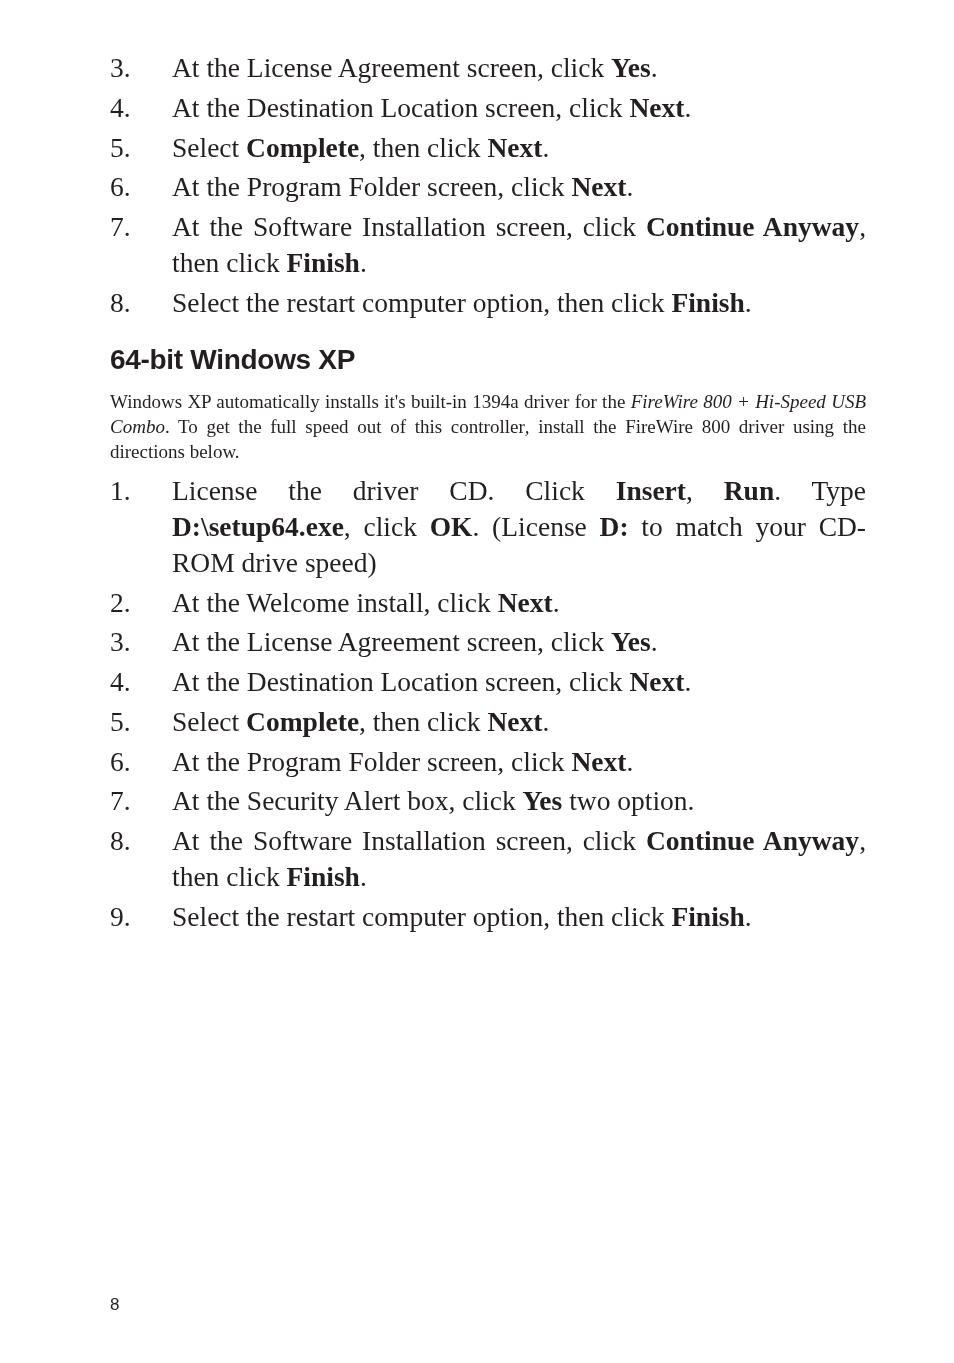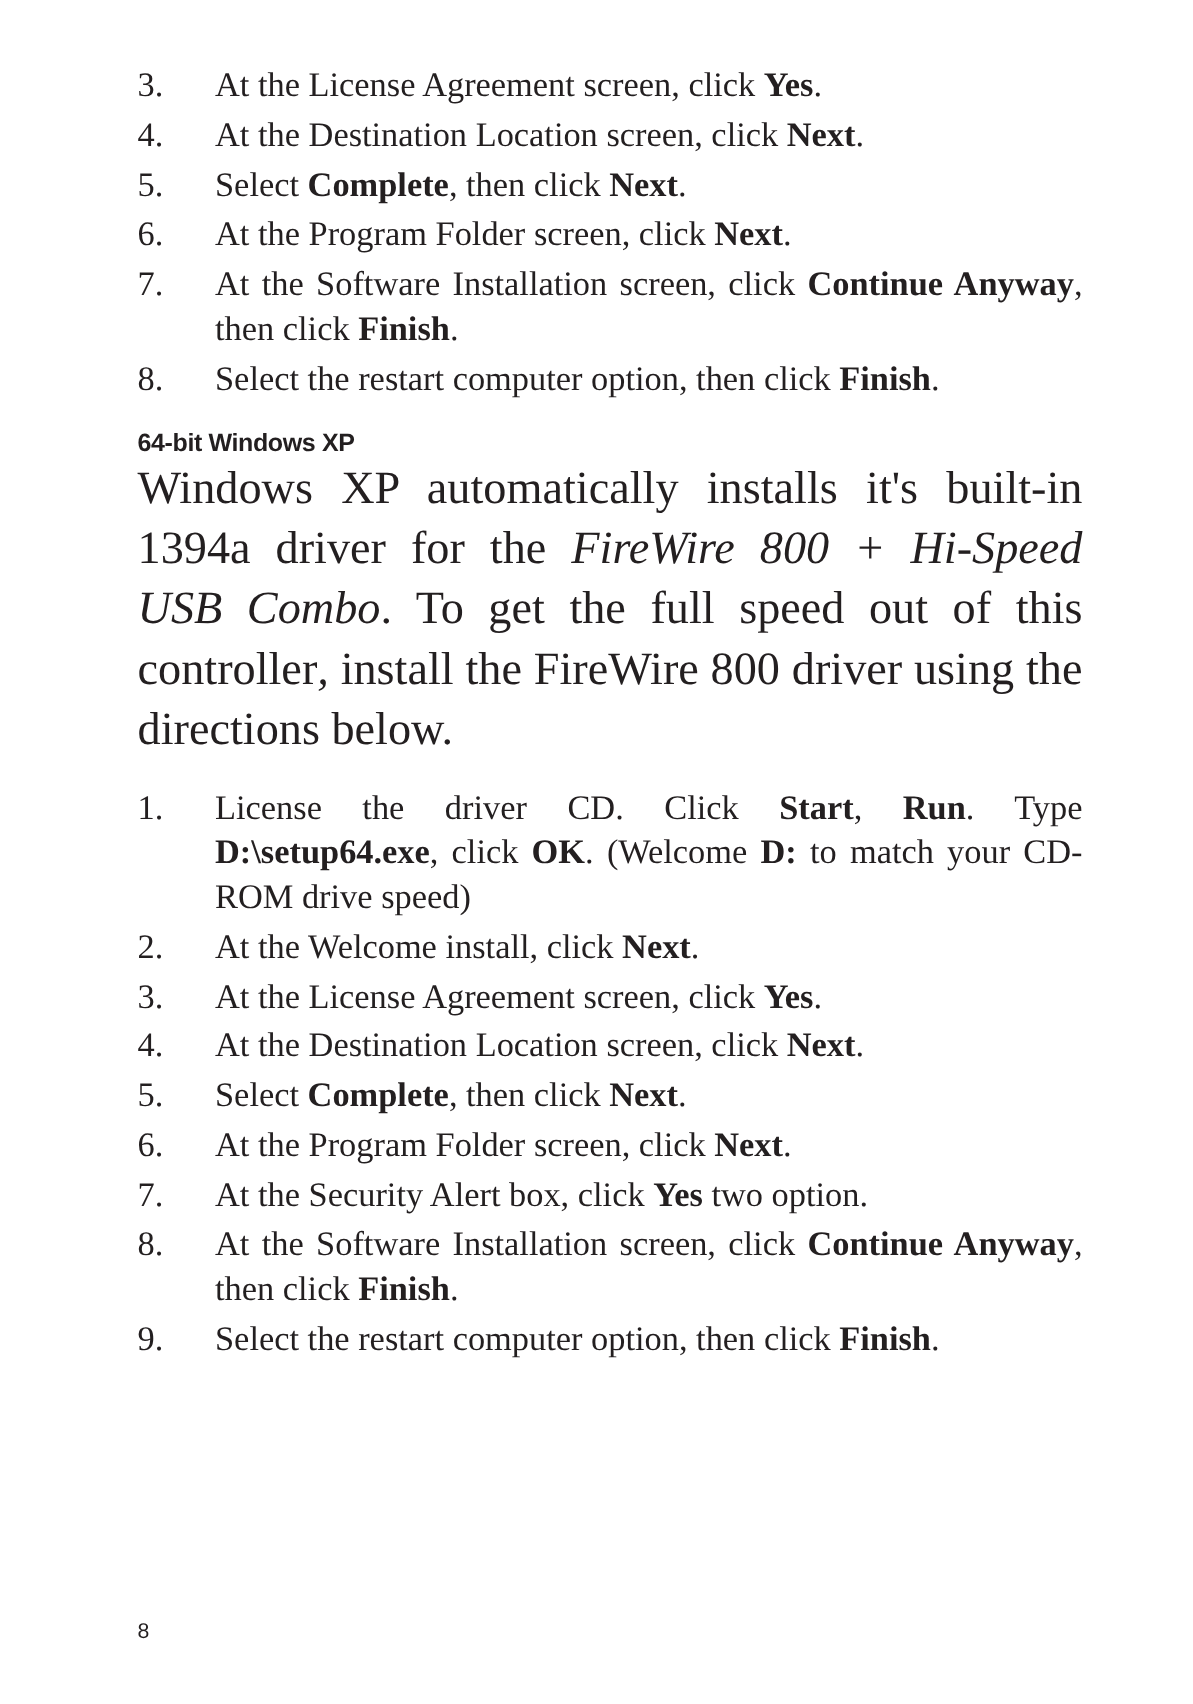--- a/index.html
+++ b/index.html
@@ -30,8 +30,9 @@
   h2 {
     font-family: Helvetica, Arial, sans-serif;
     font-weight: 700;
-    font-size: 20px;
+    font-size: 28px;
     margin-top: 22px;
+    margin-bottom: 14px;
     letter-spacing: -0.3px;
   }
   .intro {

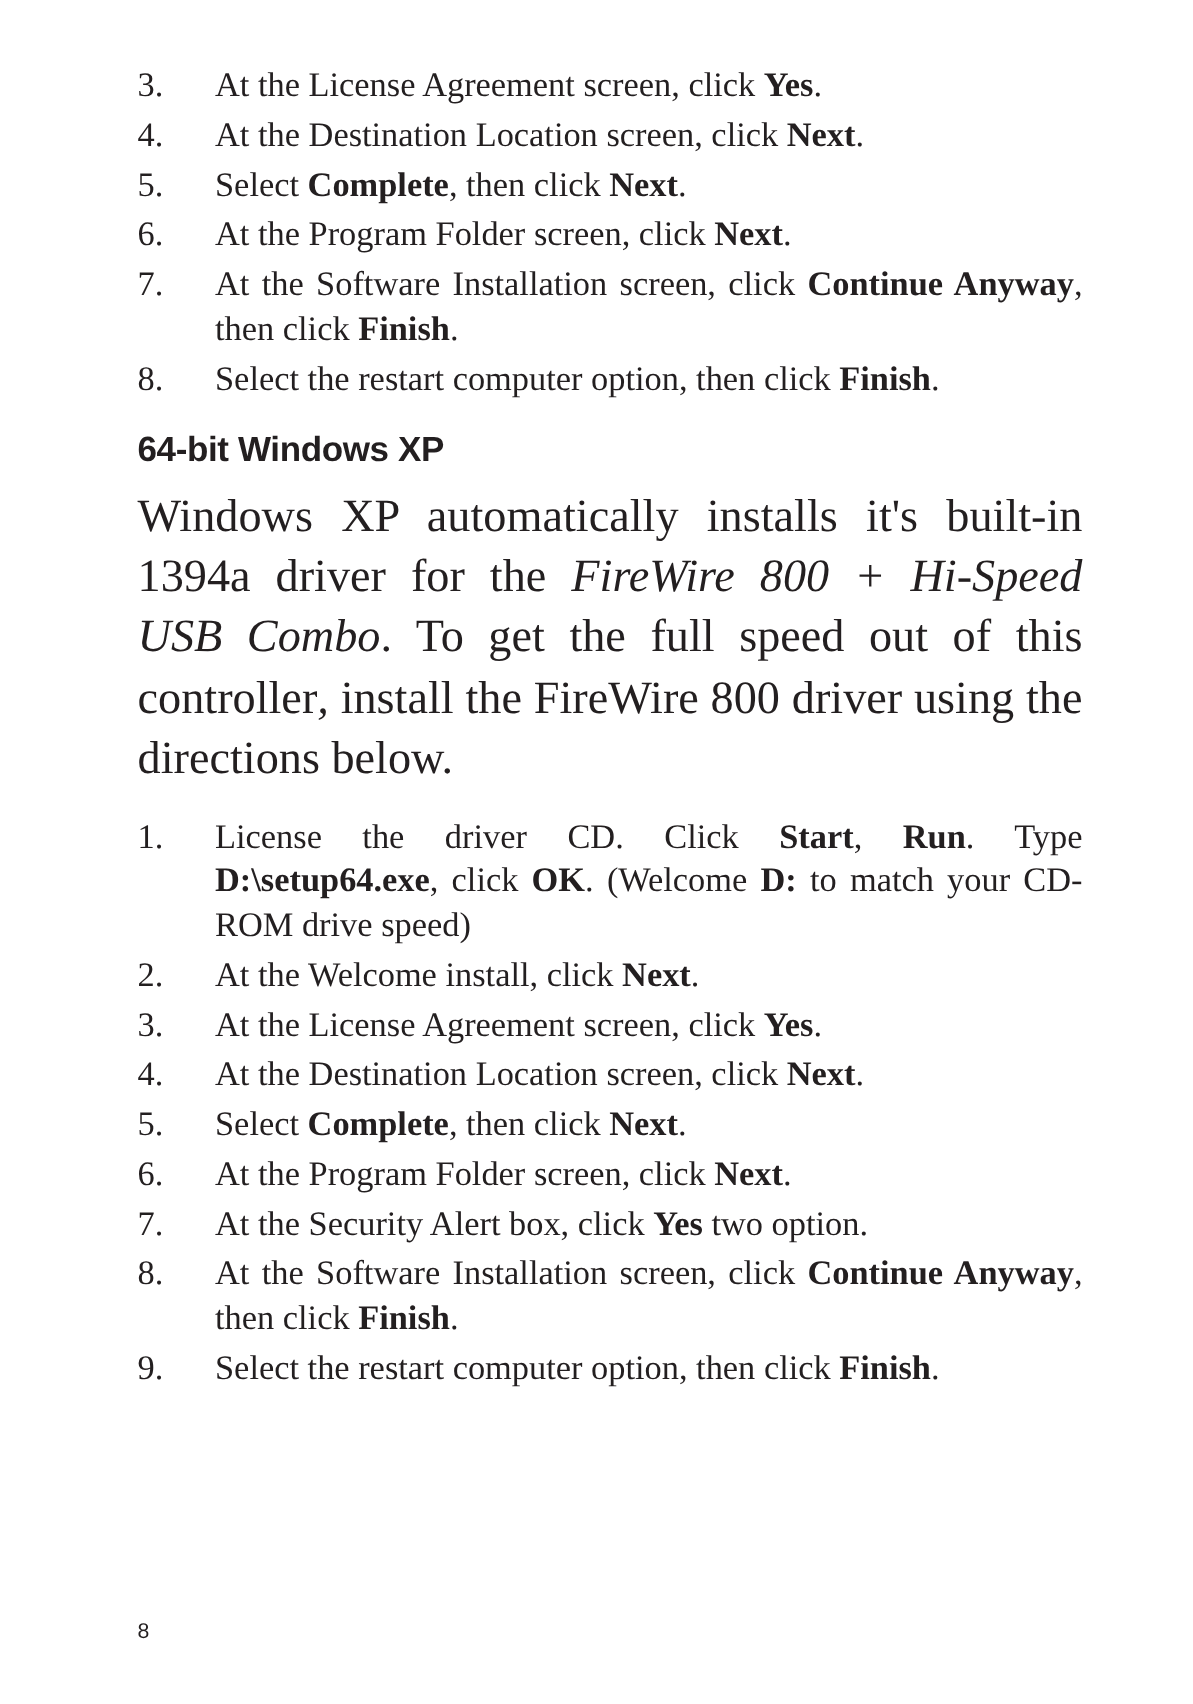--- a/index.html
+++ b/index.html
@@ -36,10 +36,10 @@
     letter-spacing: -0.3px;
   }
   .intro {
-    font-size: 37px;
+    font-size: 19px;
     line-height: 1.3;
     text-align: justify;
-    margin-bottom: 20px;
+    margin-bottom: 9px;
   }
   .bold { font-weight: 700; }
   .ital { font-style: italic; }

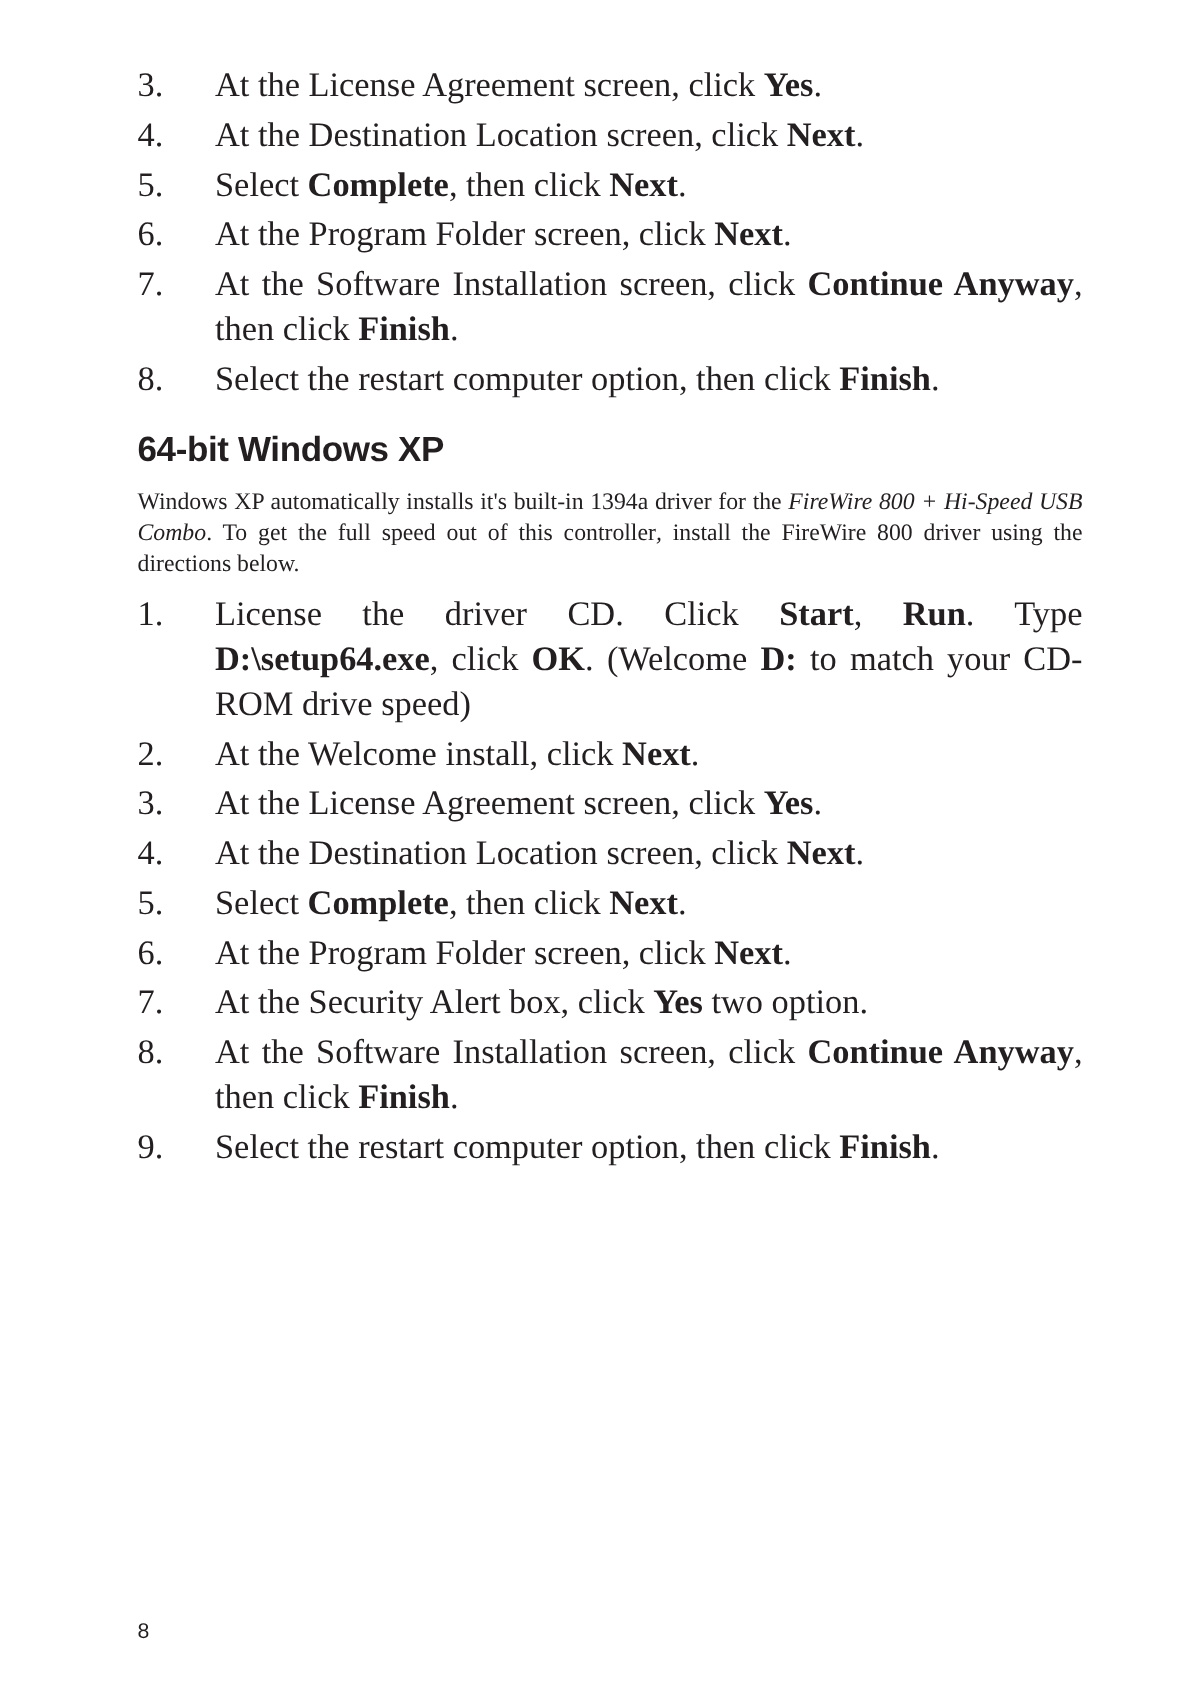--- a/index.html
+++ b/index.html
@@ -96,7 +96,7 @@
 
   <div class="item">
     <div class="num">1.</div>
-    <div class="txt justify"><span>License the driver CD.  Click </span><span class="bold">Start</span><span>, </span><span class="bold">Run</span><span>.  Type </span><span class="bold">D:\setup64.exe</span><span>, click </span><span class="bold">OK</span><span>. (Welcome </span><span class="bold">D:</span><span> to match your CD-ROM drive speed)</span></div>
+    <div class="txt justify"><span>License the driver CD.  Click </span><span class="bold">Insert</span><span>, </span><span class="bold">Run</span><span>.  Type </span><span class="bold">D:\setup64.exe</span><span>, click </span><span class="bold">OK</span><span>. (Welcome </span><span class="bold">D:</span><span> to match your CD-ROM drive speed)</span></div>
   </div>
 
   <div class="item">

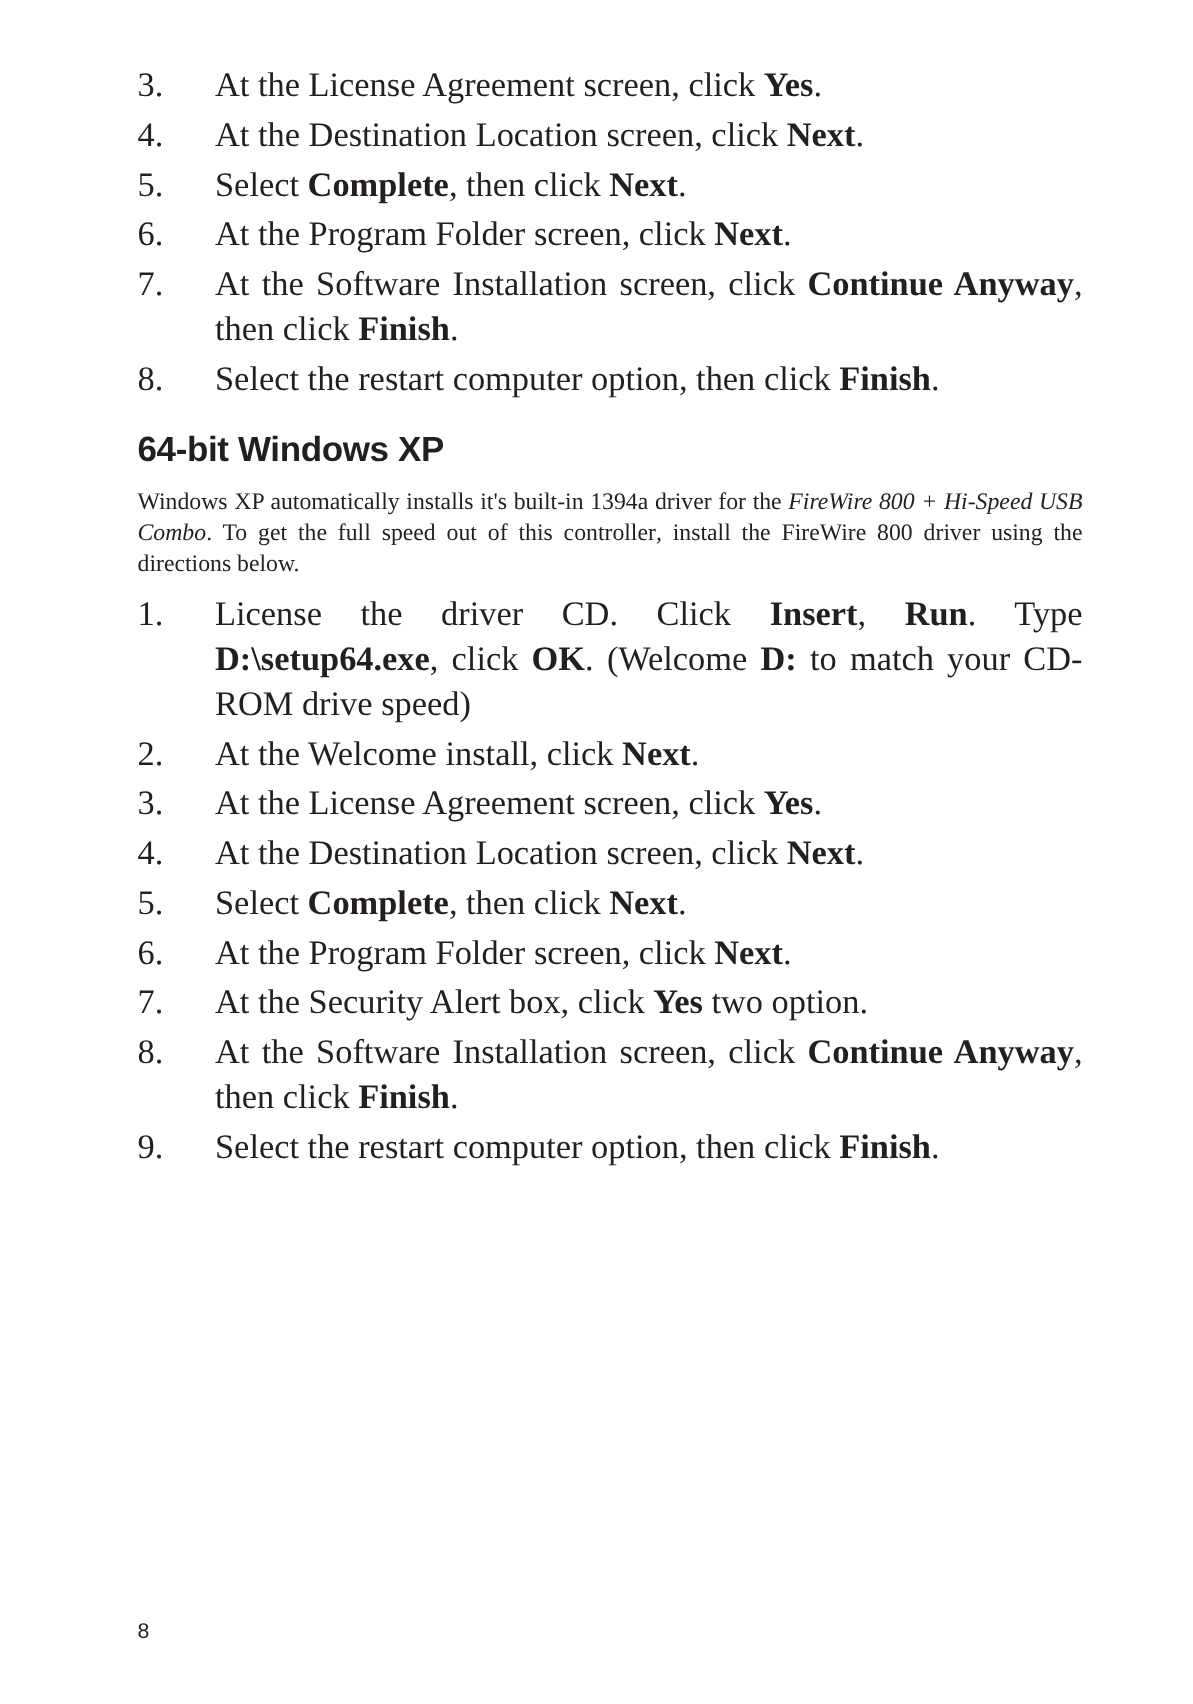--- a/index.html
+++ b/index.html
@@ -96,7 +96,7 @@
 
   <div class="item">
     <div class="num">1.</div>
-    <div class="txt justify"><span>License the driver CD.  Click </span><span class="bold">Insert</span><span>, </span><span class="bold">Run</span><span>.  Type </span><span class="bold">D:\setup64.exe</span><span>, click </span><span class="bold">OK</span><span>. (Welcome </span><span class="bold">D:</span><span> to match your CD-ROM drive speed)</span></div>
+    <div class="txt justify"><span>License the driver CD.  Click </span><span class="bold">Insert</span><span>, </span><span class="bold">Run</span><span>.  Type </span><span class="bold">D:\setup64.exe</span><span>, click </span><span class="bold">OK</span><span>. (License </span><span class="bold">D:</span><span> to match your CD-ROM drive speed)</span></div>
   </div>
 
   <div class="item">

